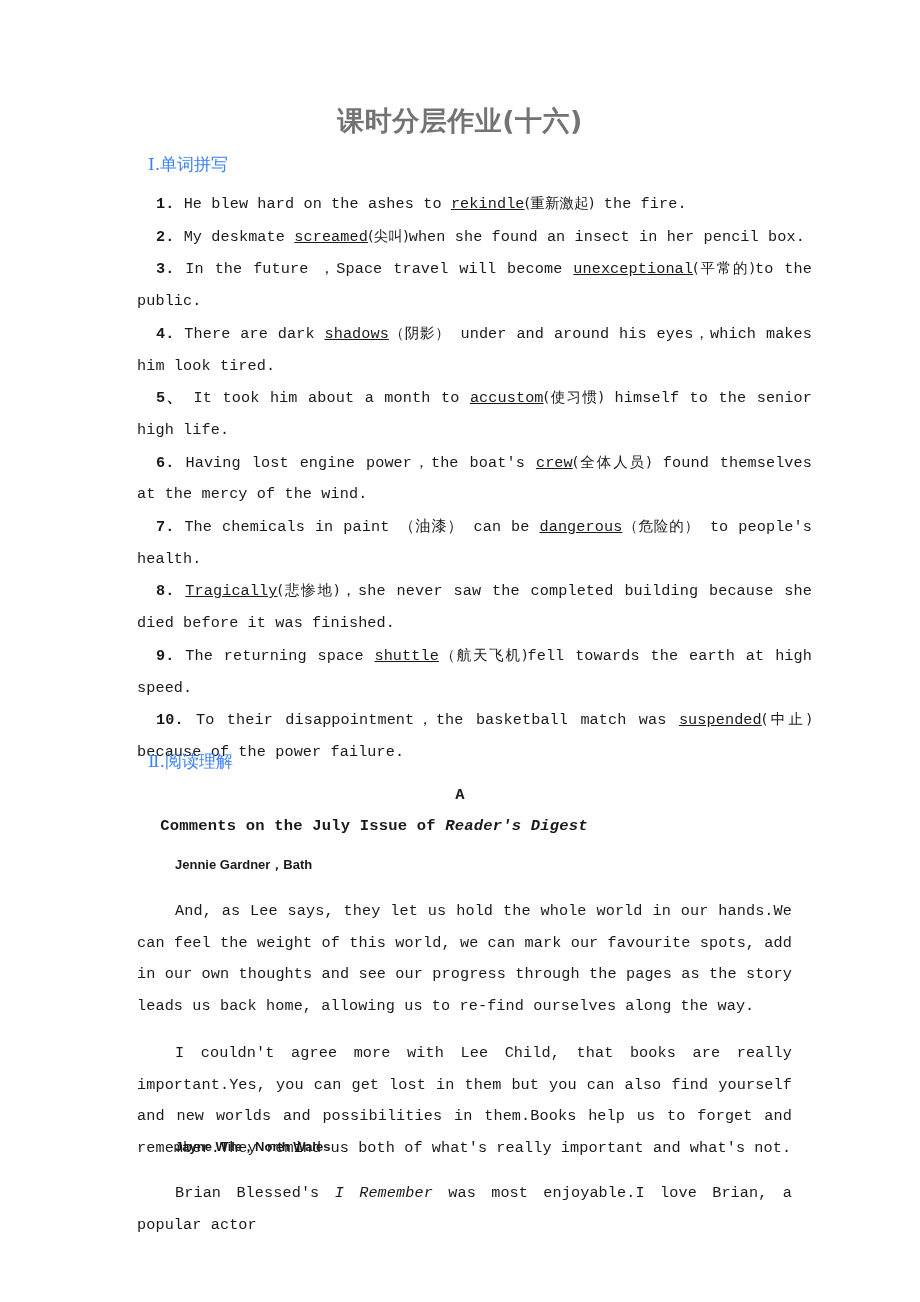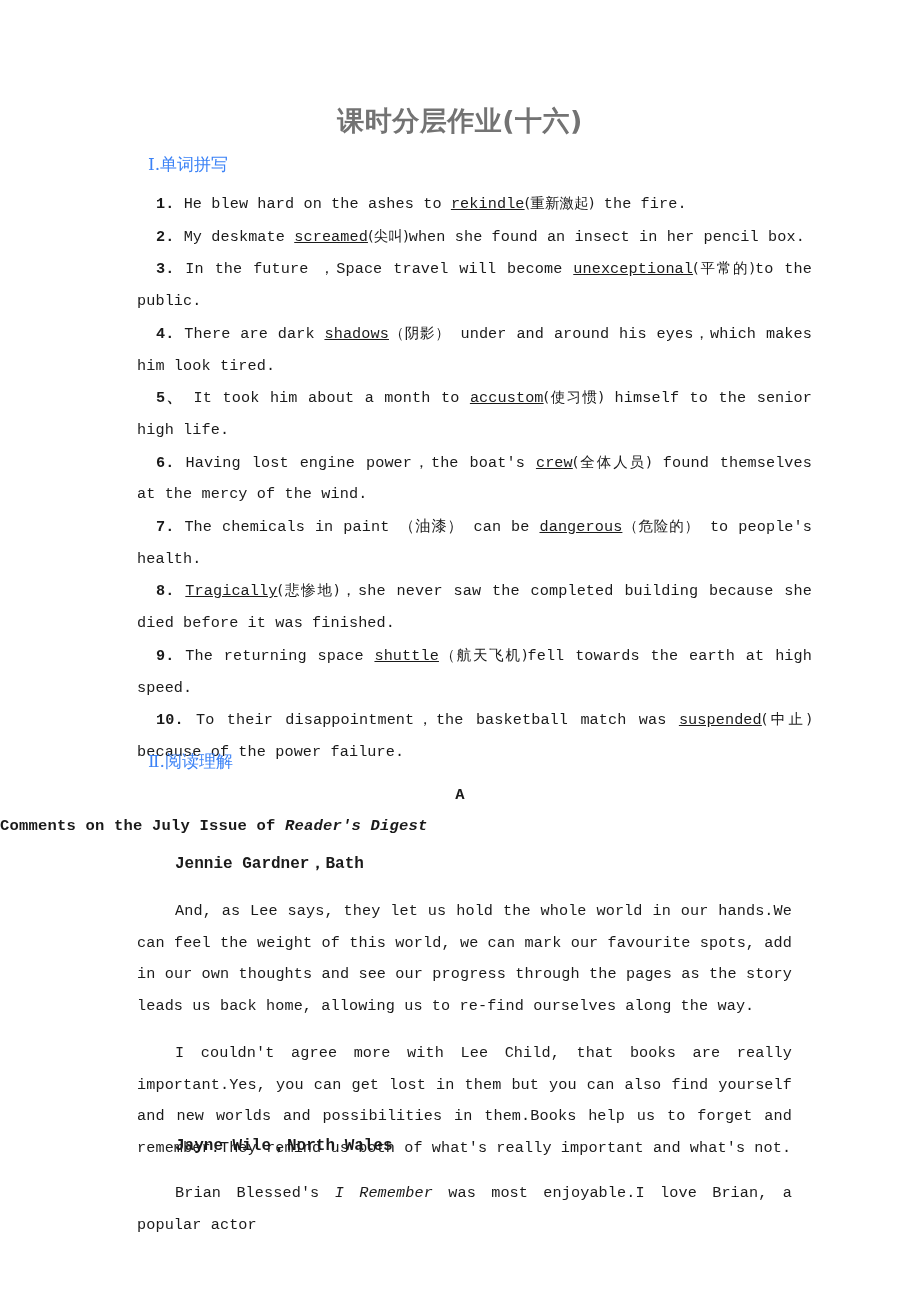--- a/index.html
+++ b/index.html
@@ -92,7 +92,7 @@
     left: 0;
     top: 817px;
     width: 748px;
-    text-align: left;
+    text-align: center;
     font-weight: bold;
     font-size: 15.5px;
     font-family: "Liberation Mono", "DejaVu Sans Mono", monospace;

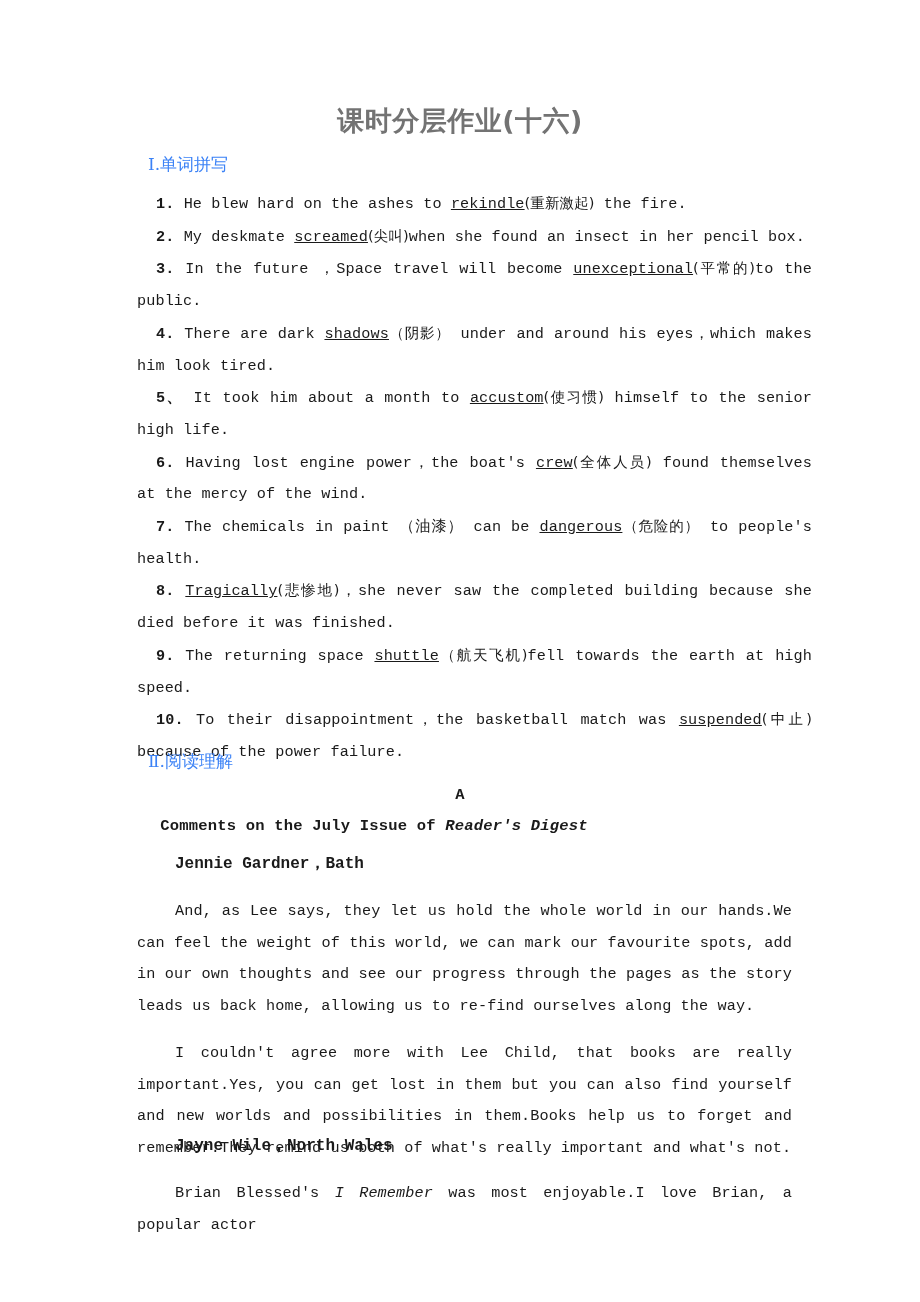--- a/index.html
+++ b/index.html
@@ -107,10 +107,10 @@
   }
   .byline {
     font-weight: bold;
-    font-size: 16px;
+    font-size: 13px;
     line-height: 31.7px;
     text-indent: 38px;
-    font-family: Liberation Mono, monospace;
+    font-family: Liberation Sans, sans-serif;
   }
   .para {
     font-size: 15.2px;

